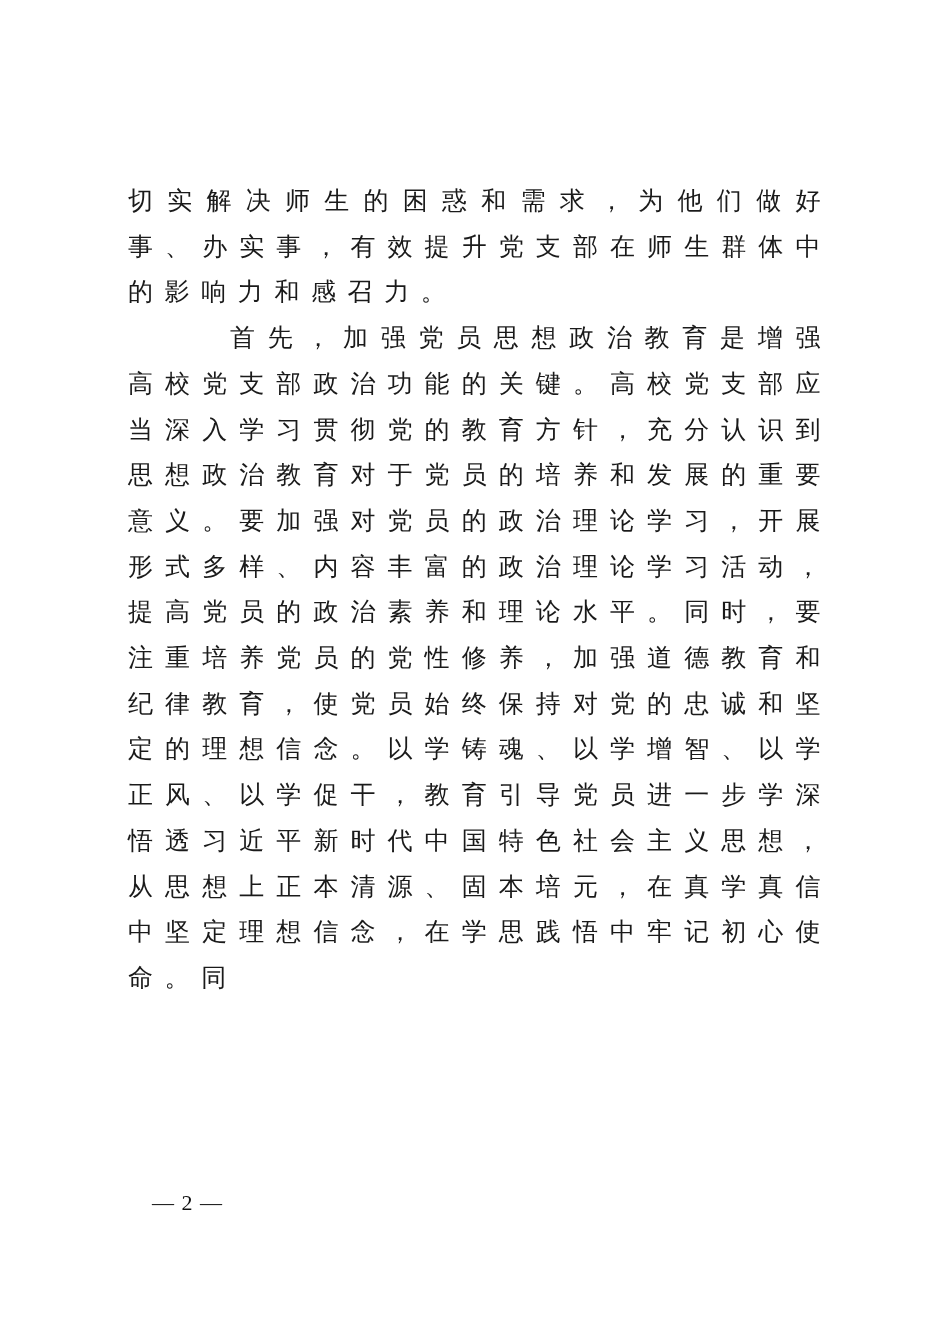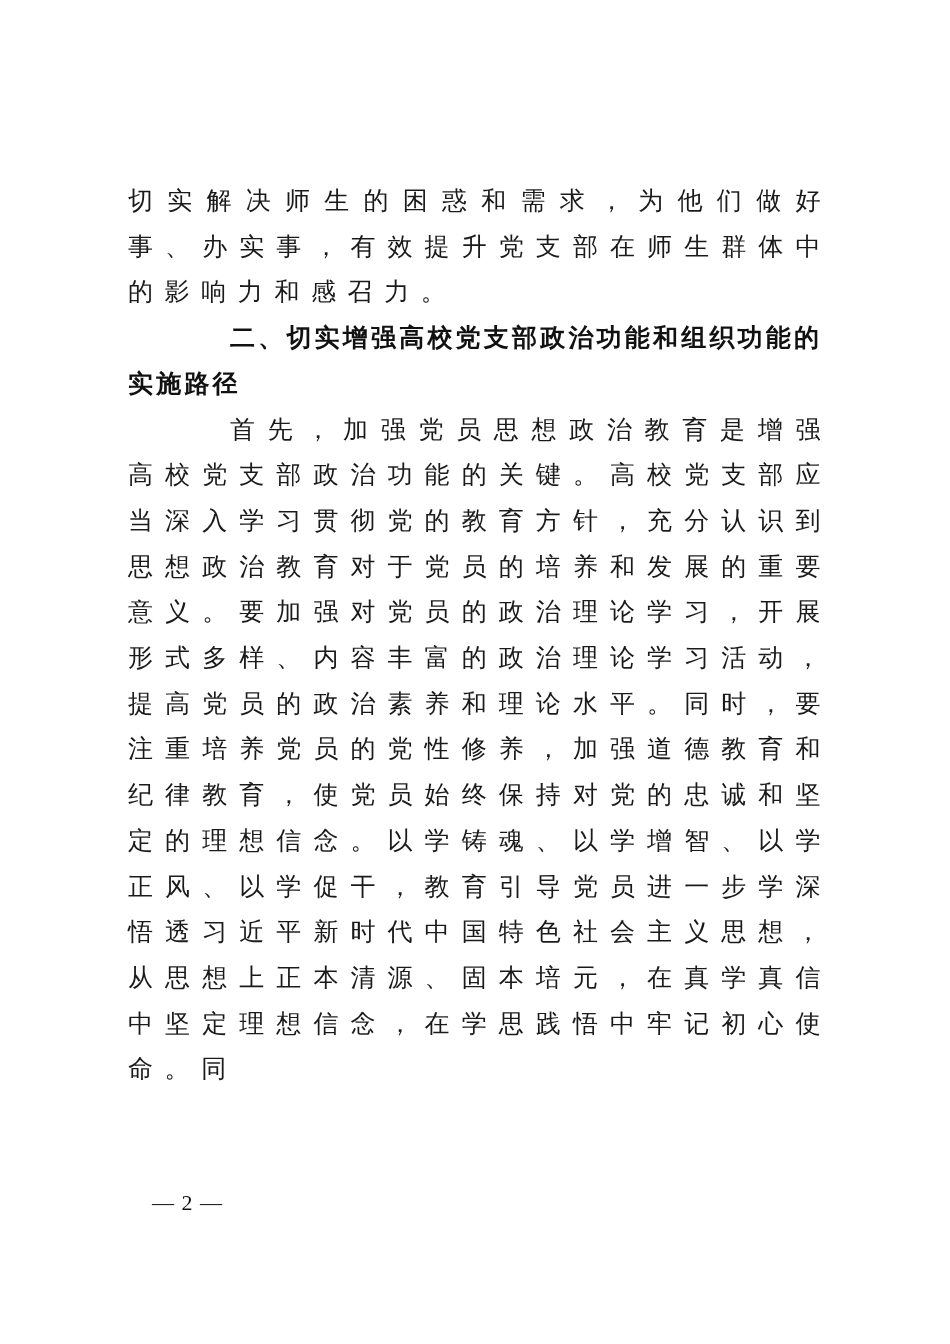--- a/index.html
+++ b/index.html
@@ -70,7 +70,6 @@
 <div class="page">
   <div class="content">
     <p class="para">切实解决师生的困惑和需求，为他们做好事、办实事，有效提升党支部在师生群体中的影响力和感召力。</p>
-    <h2 class="heading">二、切实增强高校党支部政治功能和组织功能的实施路径</h2>
     <p class="para indent">首先，加强党员思想政治教育是增强高校党支部政治功能的关键。高校党支部应当深入学习贯彻党的教育方针，充分认识到思想政治教育对于党员的培养和发展的重要意义。要加强对党员的政治理论学习，开展形式多样、内容丰富的政治理论学习活动，提高党员的政治素养和理论水平。同时，要注重培养党员的党性修养，加强道德教育和纪律教育，使党员始终保持对党的忠诚和坚定的理想信念。以学铸魂、以学增智、以学正风、以学促干，教育引导党员进一步学深悟透习近平新时代中国特色社会主义思想，从思想上正本清源、固本培元，在真学真信中坚定理想信念，在学思践悟中牢记初心使命。同</p>
   </div>
   <div class="page-number">— 2 —</div>

